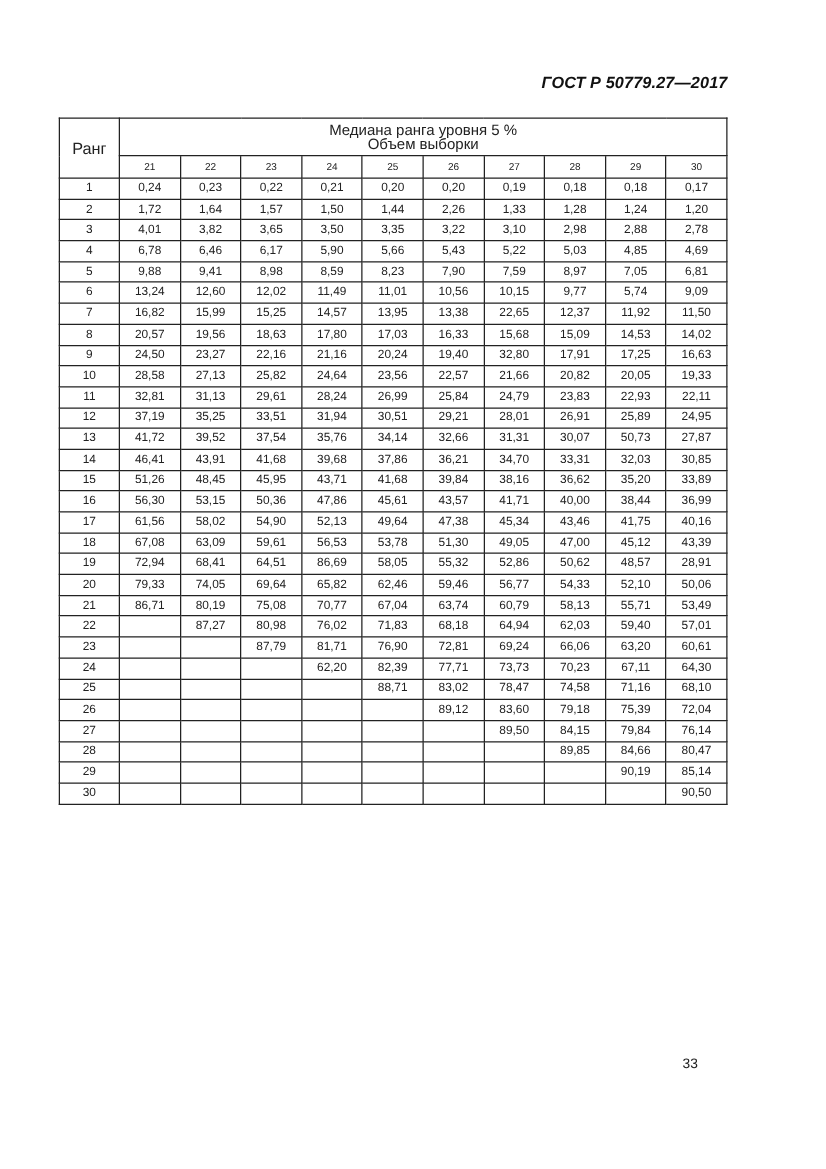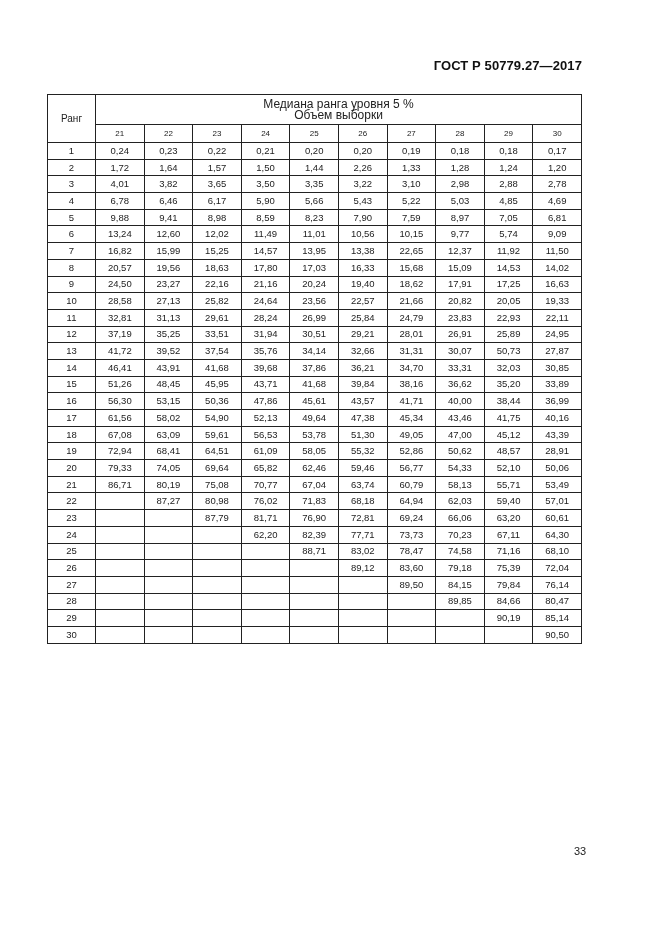--- a/index.html
+++ b/index.html
@@ -6,7 +6,7 @@
   body { width:661px; height:935px; position:relative; overflow:hidden;
          font-family:"Liberation Sans", sans-serif; color:#111; }
   .doc-header { position:absolute; top:58px; right:79px; font-weight:bold;
-                font-size:13px; letter-spacing:0.1px; color:#111; }
+                font-size:13px; letter-spacing:0.1px; color:#111;font-style:italic; }
   table.data { position:absolute; left:47px; top:94px; width:535px;
                border-collapse:collapse; table-layout:fixed; }
   table.data td, table.data th { border:1px solid #222; padding:0; text-align:center;

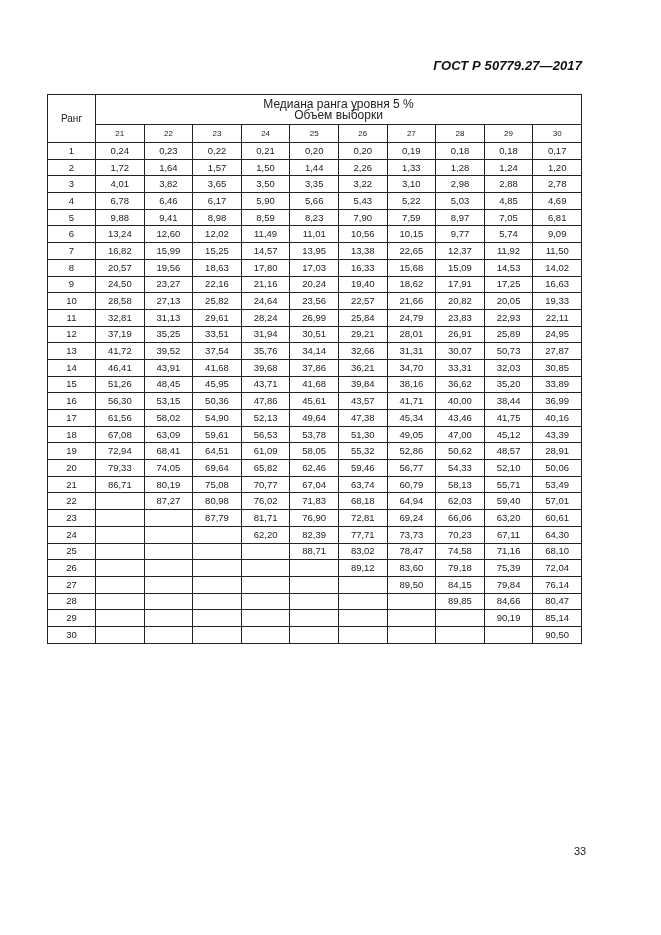--- a/index.html
+++ b/index.html
@@ -11,7 +11,7 @@
                border-collapse:collapse; table-layout:fixed; }
   table.data td, table.data th { border:1px solid #222; padding:0; text-align:center;
                font-weight:normal; color:#222; }
-  th.rank-head { width:47px; font-size:10px; vertical-align:middle; }
+  th.rank-head { width:47px; font-size:13px; vertical-align:middle; }
   th.group-head { height:29px; font-size:12px; line-height:11px; }
   th.col-head { height:17px; font-size:8px; border-bottom:3px double #222; }
   td { height:15.7px; font-size:9.5px; line-height:14px; }

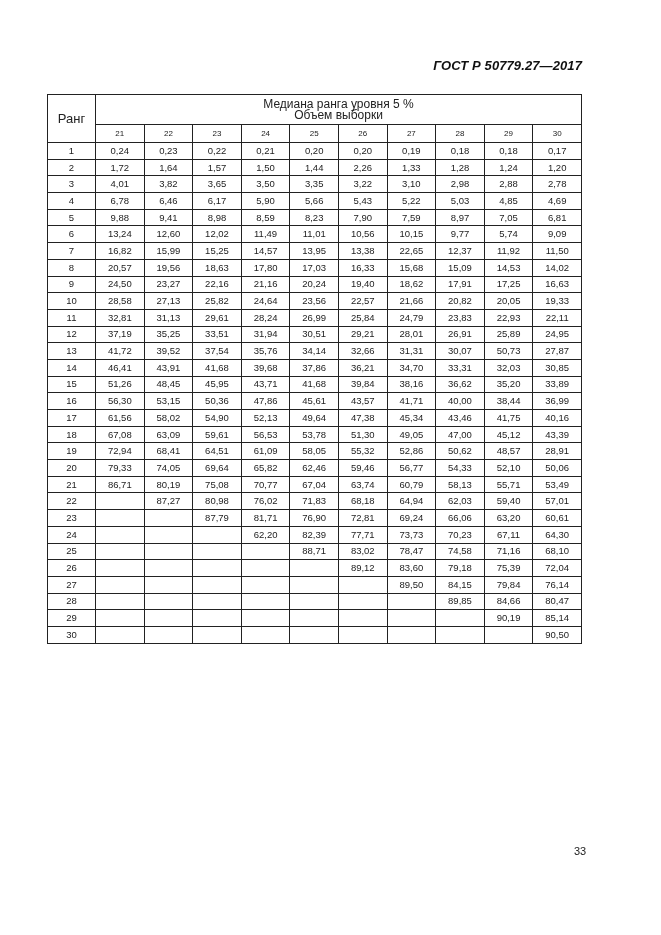--- a/index.html
+++ b/index.html
@@ -158,7 +158,7 @@
         <td>21,16</td>
         <td>20,24</td>
         <td>19,40</td>
-        <td>18,62</td>
+        <td>32,80</td>
         <td>17,91</td>
         <td>17,25</td>
         <td>16,63</td>

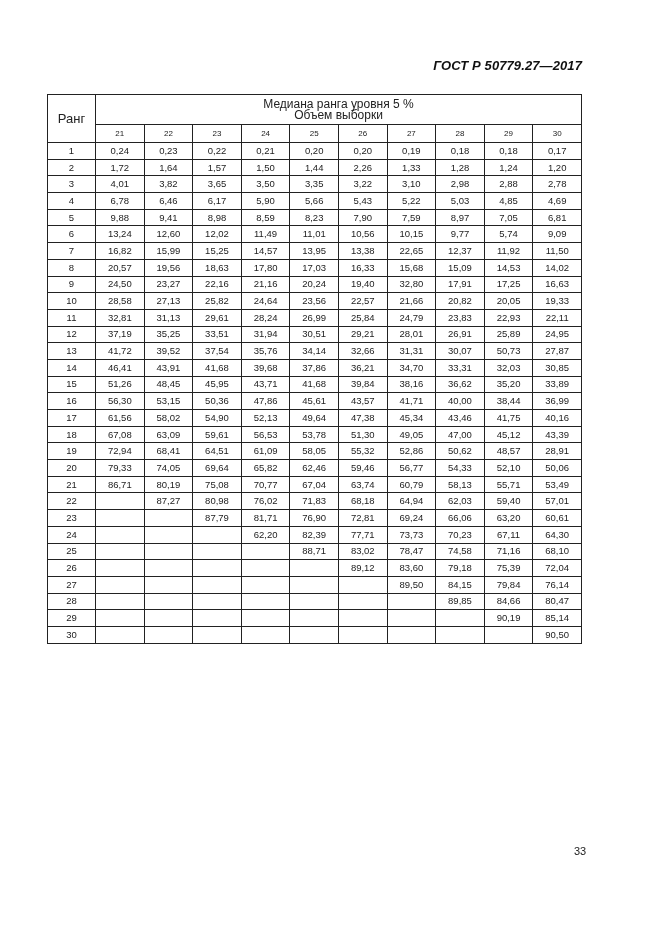--- a/index.html
+++ b/index.html
@@ -285,7 +285,7 @@
         <td>72,94</td>
         <td>68,41</td>
         <td>64,51</td>
-        <td>61,09</td>
+        <td>86,69</td>
         <td>58,05</td>
         <td>55,32</td>
         <td>52,86</td>

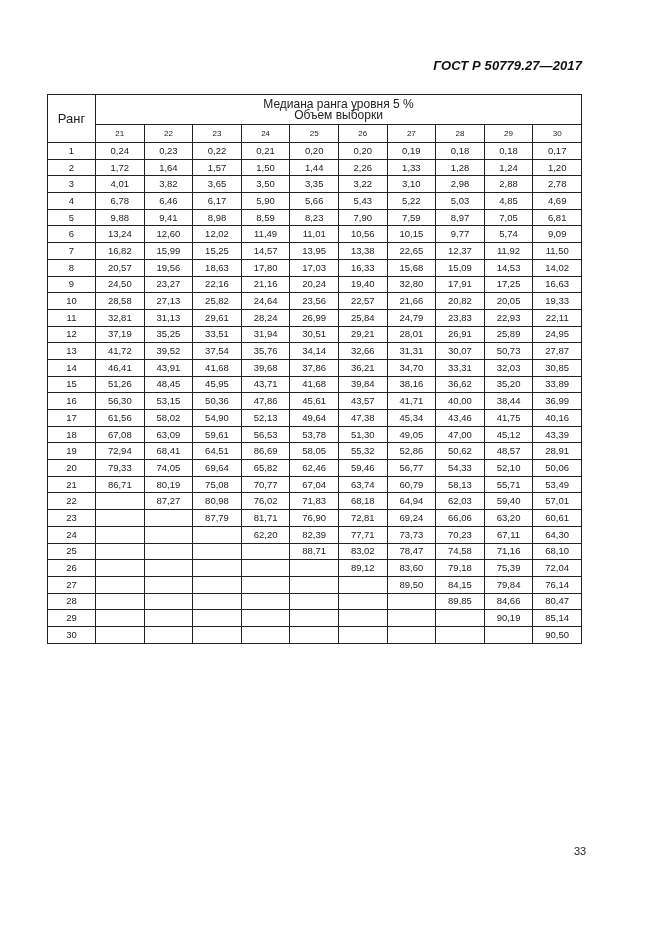--- a/index.html
+++ b/index.html
@@ -16,7 +16,7 @@
   th.col-head { height:17px; font-size:8px; border-bottom:3px double #222; }
   td { height:15.7px; font-size:9.5px; line-height:14px; }
   td.rank { font-size:9.5px; }
-  .page-num { position:absolute; left:574px; top:845px; font-size:11px; color:#222; }
+  .page-num { position:absolute; left:546px; top:845px; font-size:11px; color:#222; }
 </style>
 </head>
 <body>

